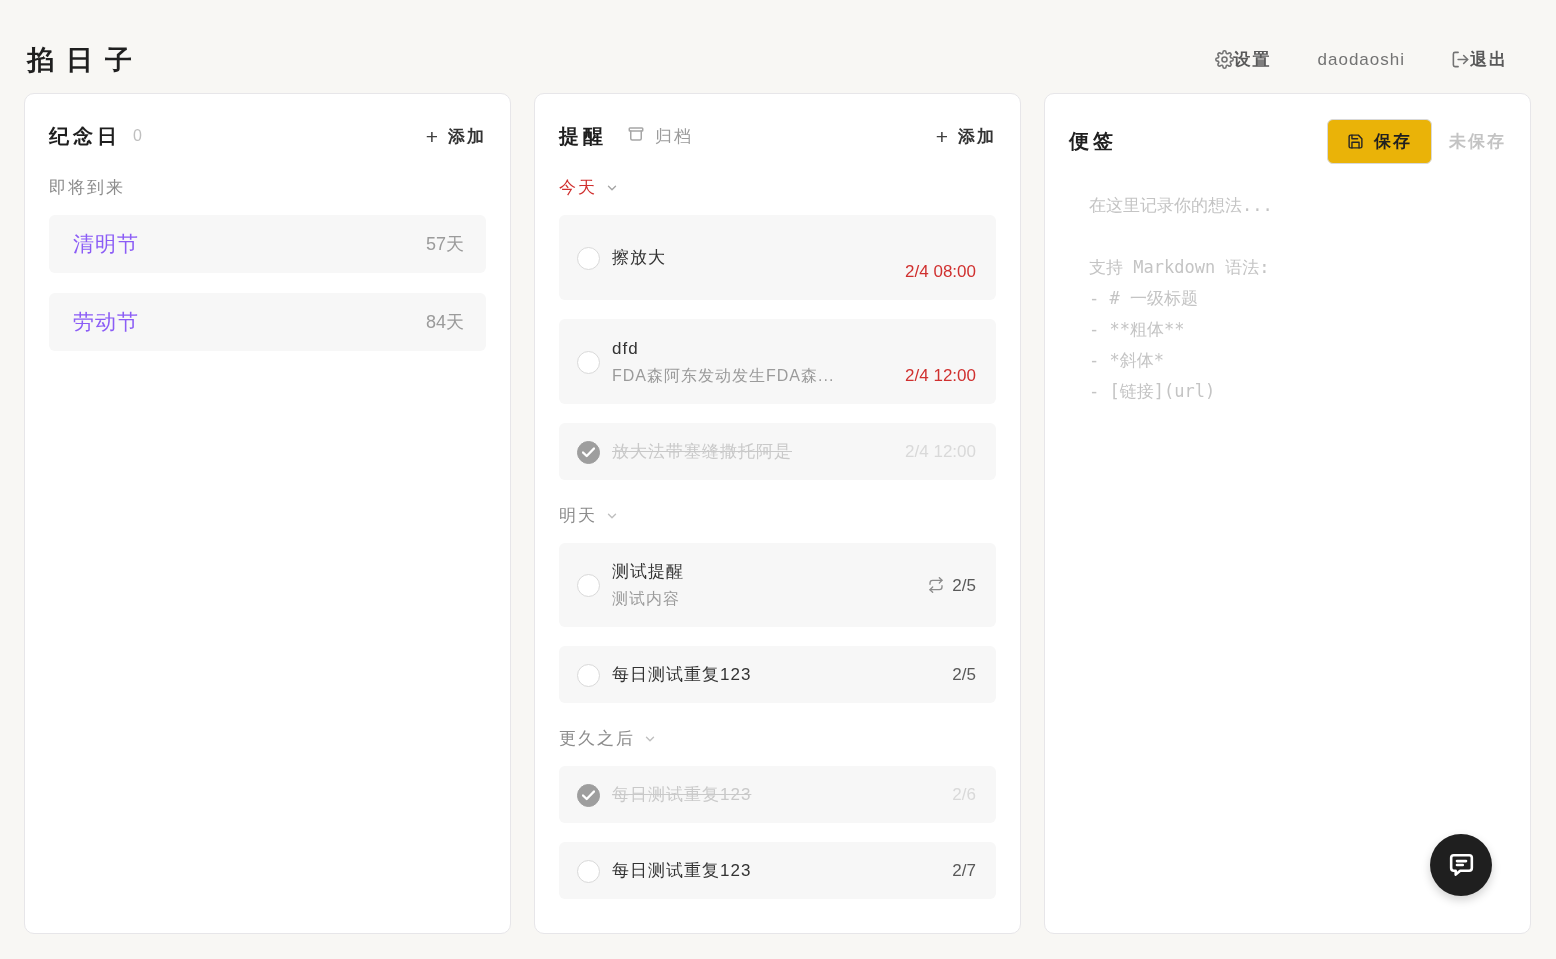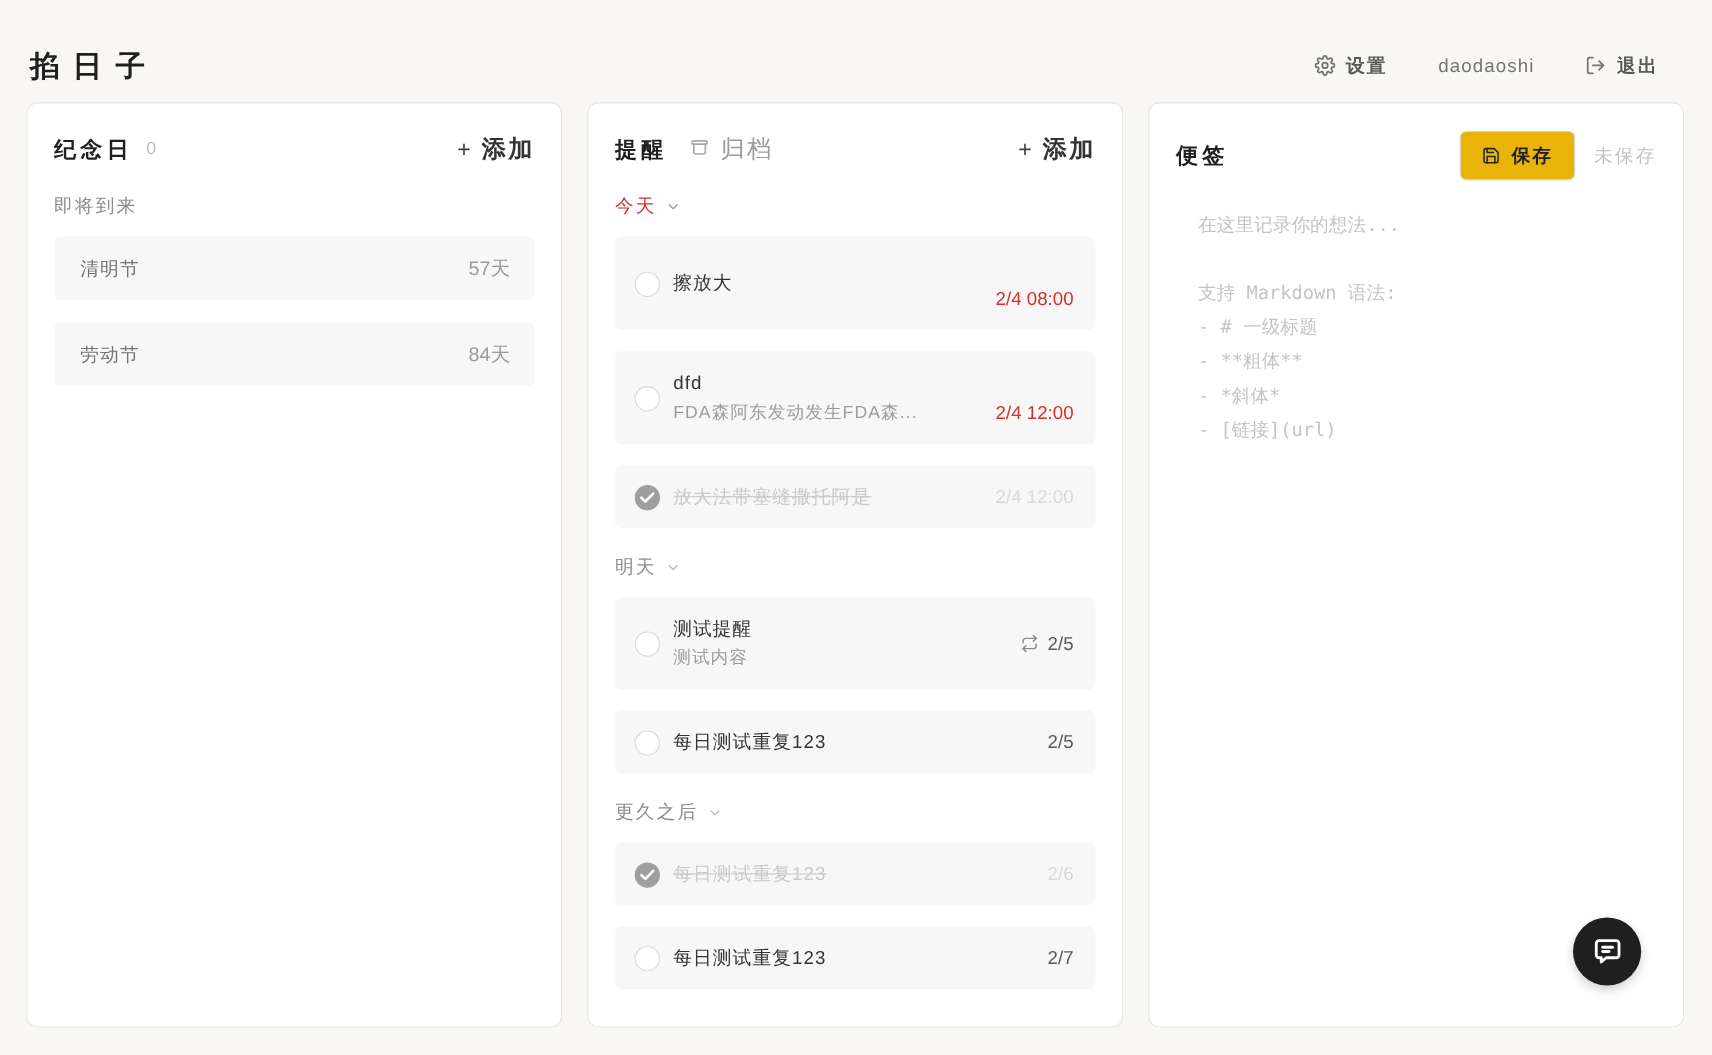--- a/index.html
+++ b/index.html
@@ -15,7 +15,7 @@
             padding:26px 48px 0 27px; height:93px; }
   .app-title { font-size:27px; font-weight:600; letter-spacing:12px; color:#1f1f1f; }
   .topnav { display:flex; align-items:center; gap:46px; }
-  .nav-item { display:flex; align-items:center; gap:10px; cursor:pointer; }
+  .nav-item { display:flex; align-items:center; cursor:pointer; }
   .nav-label { font-size:17px; font-weight:700; color:#595959; letter-spacing:2px; }
   .nav-user  { font-size:17px; color:#737373; letter-spacing:1px; }
   .nav-icon svg { display:block; }

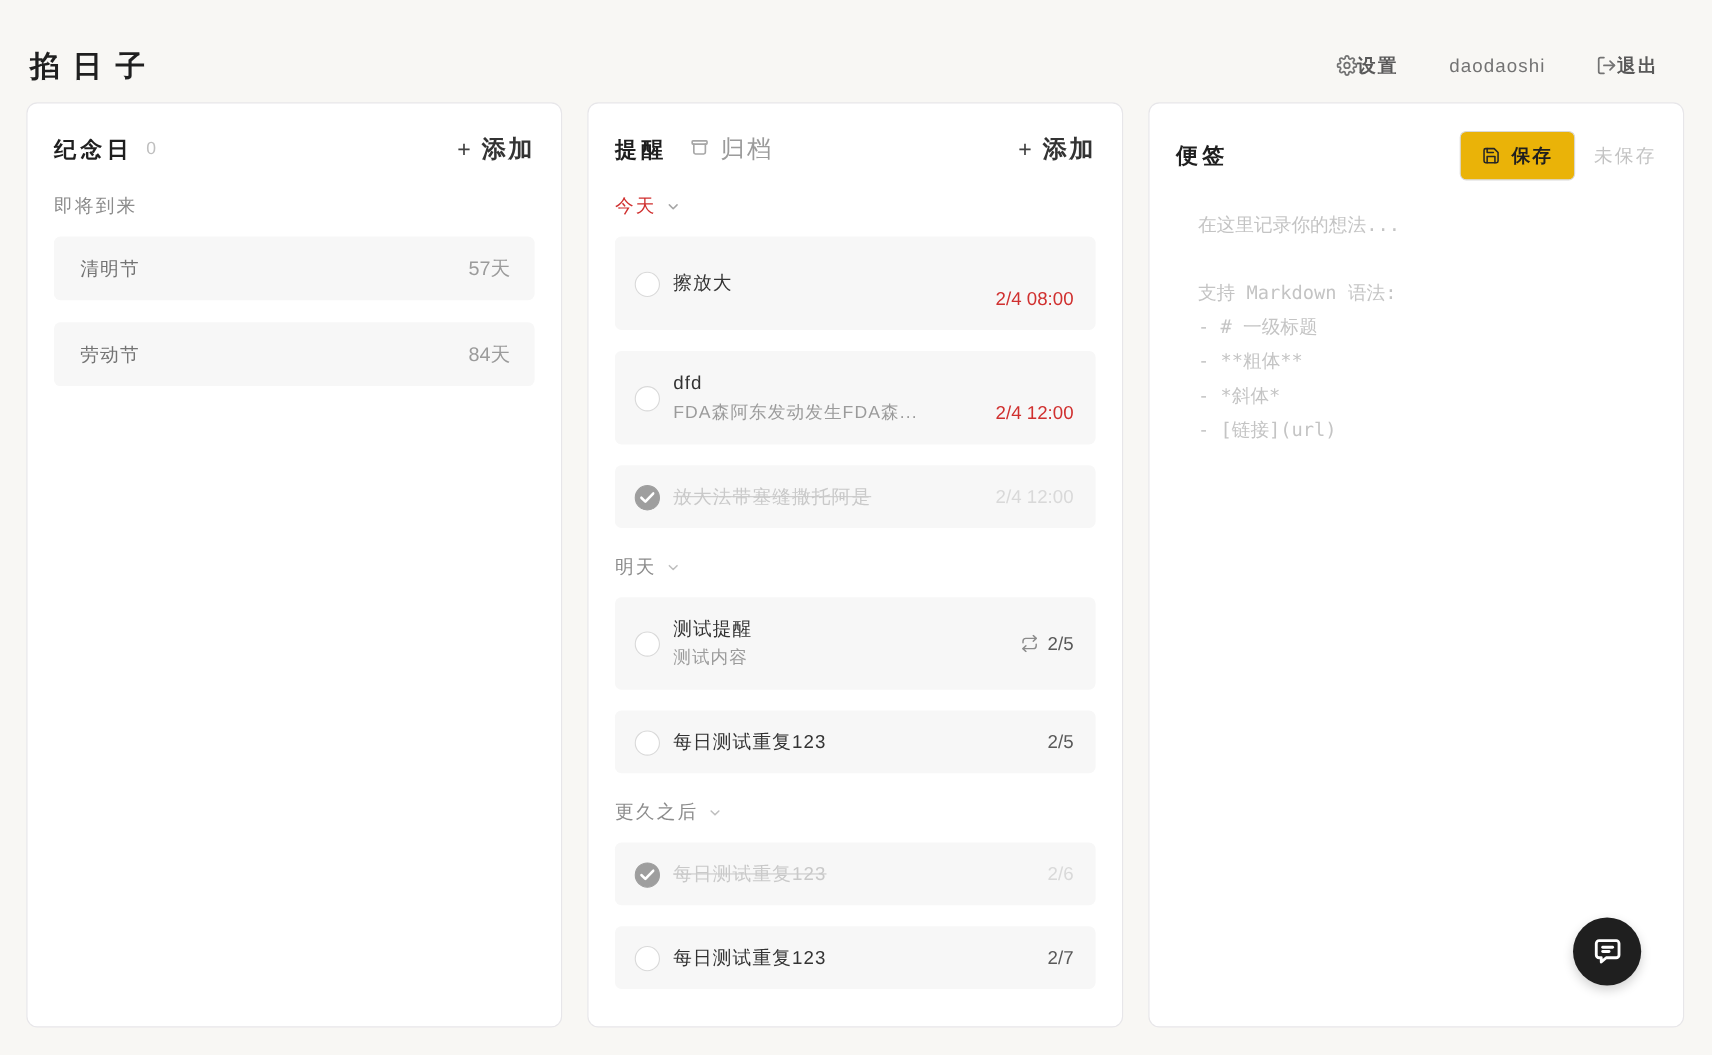--- a/index.html
+++ b/index.html
@@ -31,7 +31,7 @@
   .spacer { flex:1; }
   .add-btn { display:flex; align-items:center; gap:10px; cursor:pointer; }
   .plus { font-size:21px; font-weight:400; color:#404040; line-height:1; }
-  .add-label { font-size:22px; font-weight:700; color:#333; letter-spacing:2px; }
+  .add-label { font-size:17px; font-weight:700; color:#333; letter-spacing:2px; }
 
   .section-label { display:flex; align-items:center; gap:8px; font-size:17px;
                    color:#8c8c8c; letter-spacing:2px; margin:24px 0 16px; cursor:pointer; }

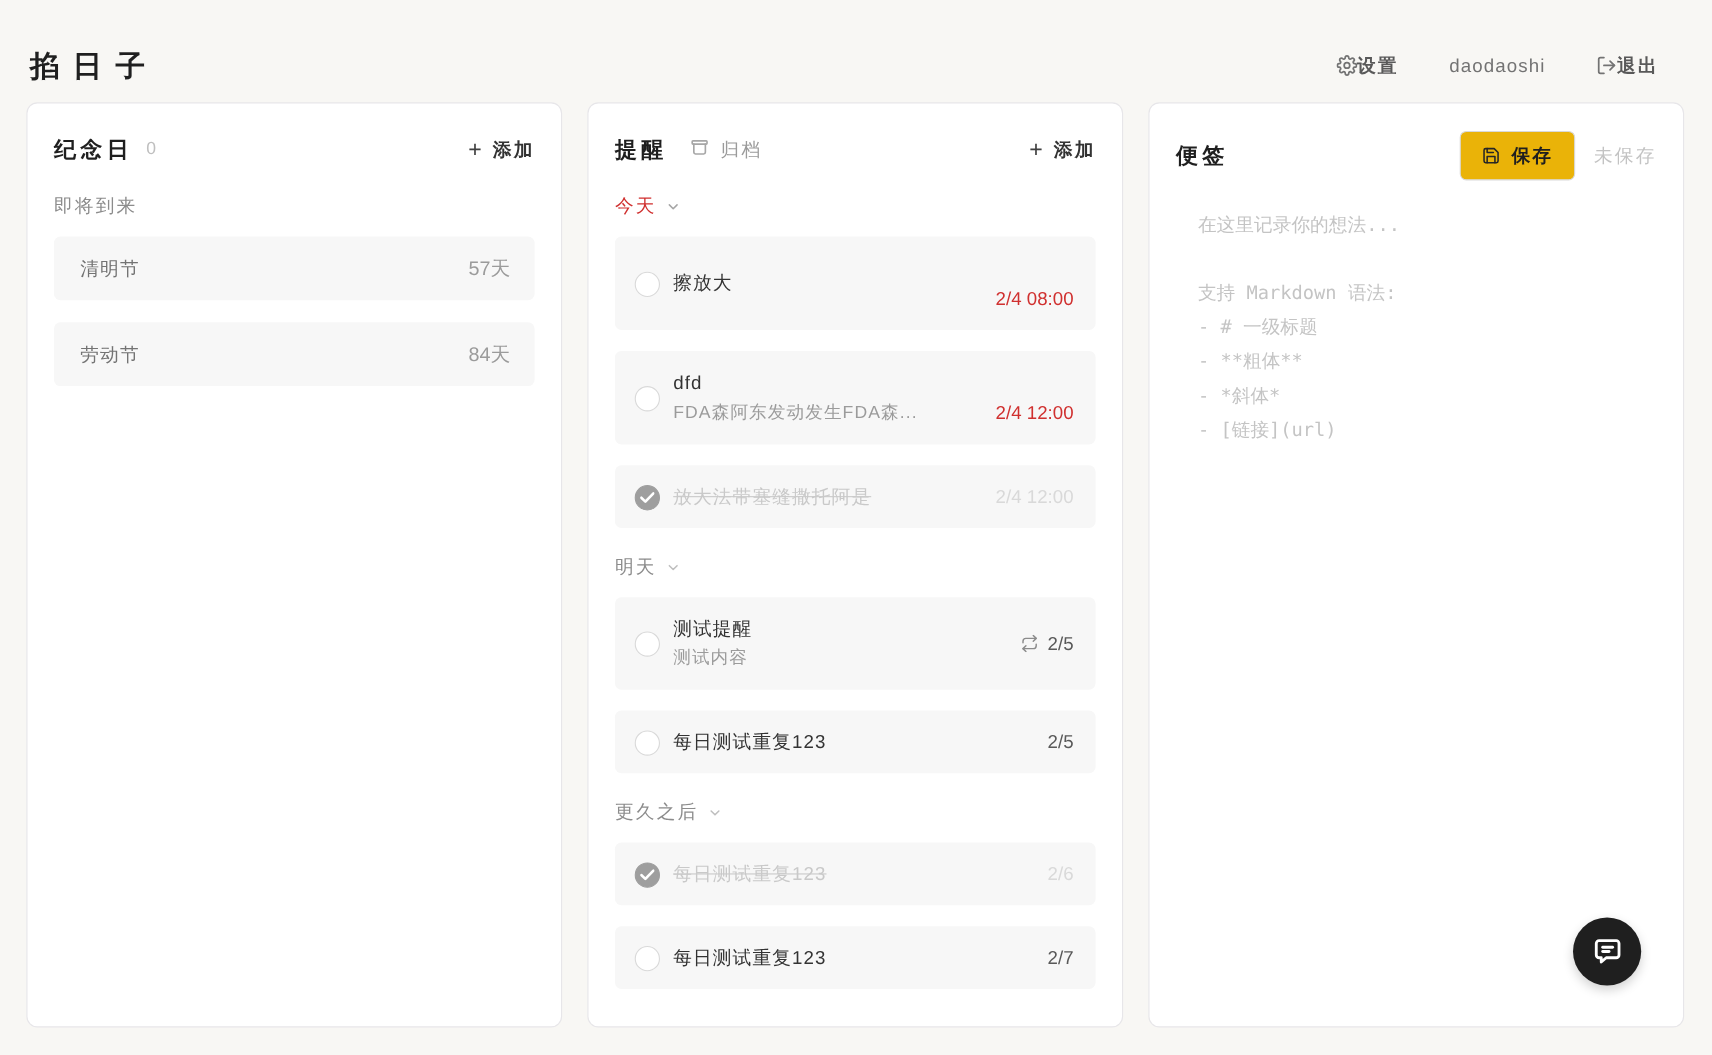--- a/index.html
+++ b/index.html
@@ -66,7 +66,7 @@
   .save-btn { display:flex; align-items:center; gap:10px; border:1px solid #d9d9d9;
               background:#eab308; border-radius:6px; padding:10px 19px; cursor:pointer; }
   .save-label { font-size:17px; font-weight:700; color:#1f1f1f; letter-spacing:2px; }
-  .save-status { font-size:17px; color:#c3c3c3; margin-left:17px; letter-spacing:2px; }
+  .save-status { font-size:17px; color:#c3c3c3; margin-left:17px; letter-spacing:2px;font-weight:bold; }
   .note-area { width:100%; height:716px; border:none; outline:none; resize:none;
                background:transparent; padding:14px 0 0 20px;
                font-family:"DejaVu Sans Mono","Liberation Mono",monospace;

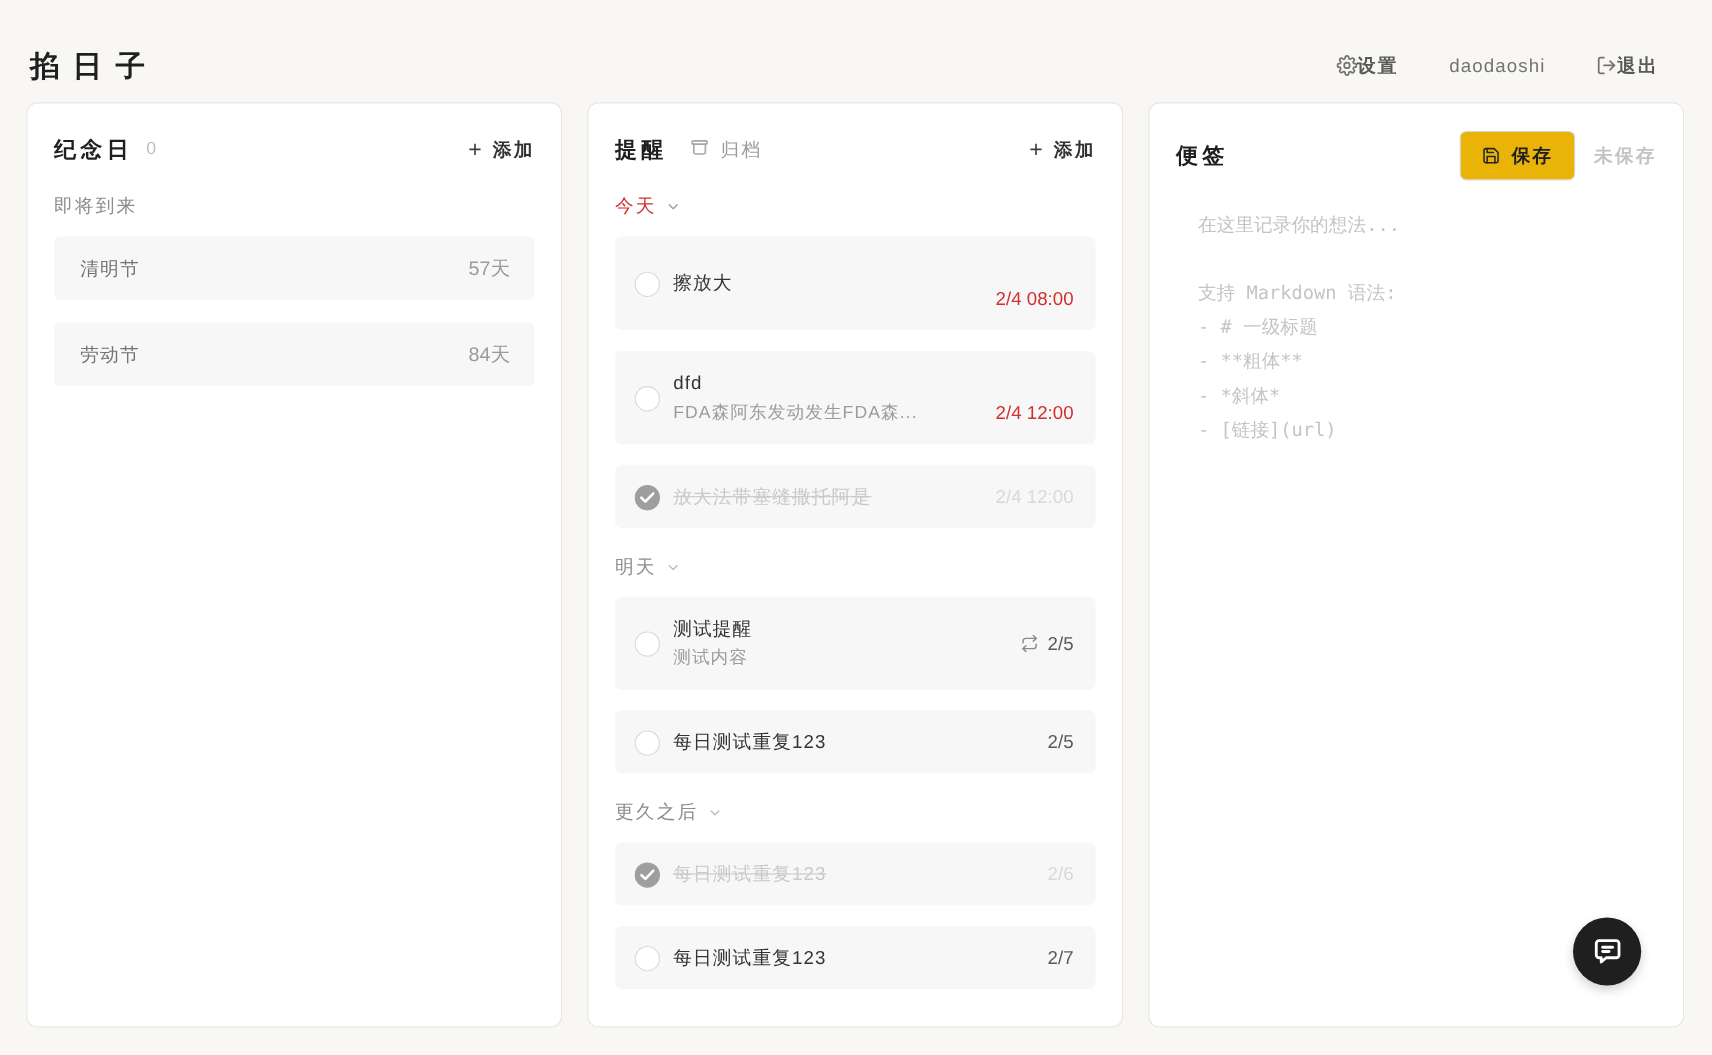--- a/index.html
+++ b/index.html
@@ -43,7 +43,7 @@
   .a-item { display:flex; align-items:center; justify-content:space-between;
             background:#f7f7f7; border-radius:6px; height:58px; padding:0 22px 0 24px;
             margin-bottom:20px; cursor:pointer; }
-  .a-name { font-size:17px; color:#737373; letter-spacing:1px; }
+  .a-name { font-size:21px; color:#8b5cf6; letter-spacing:1px; }
   .a-days { font-size:18px; color:#9b9b9b; }
 
   

